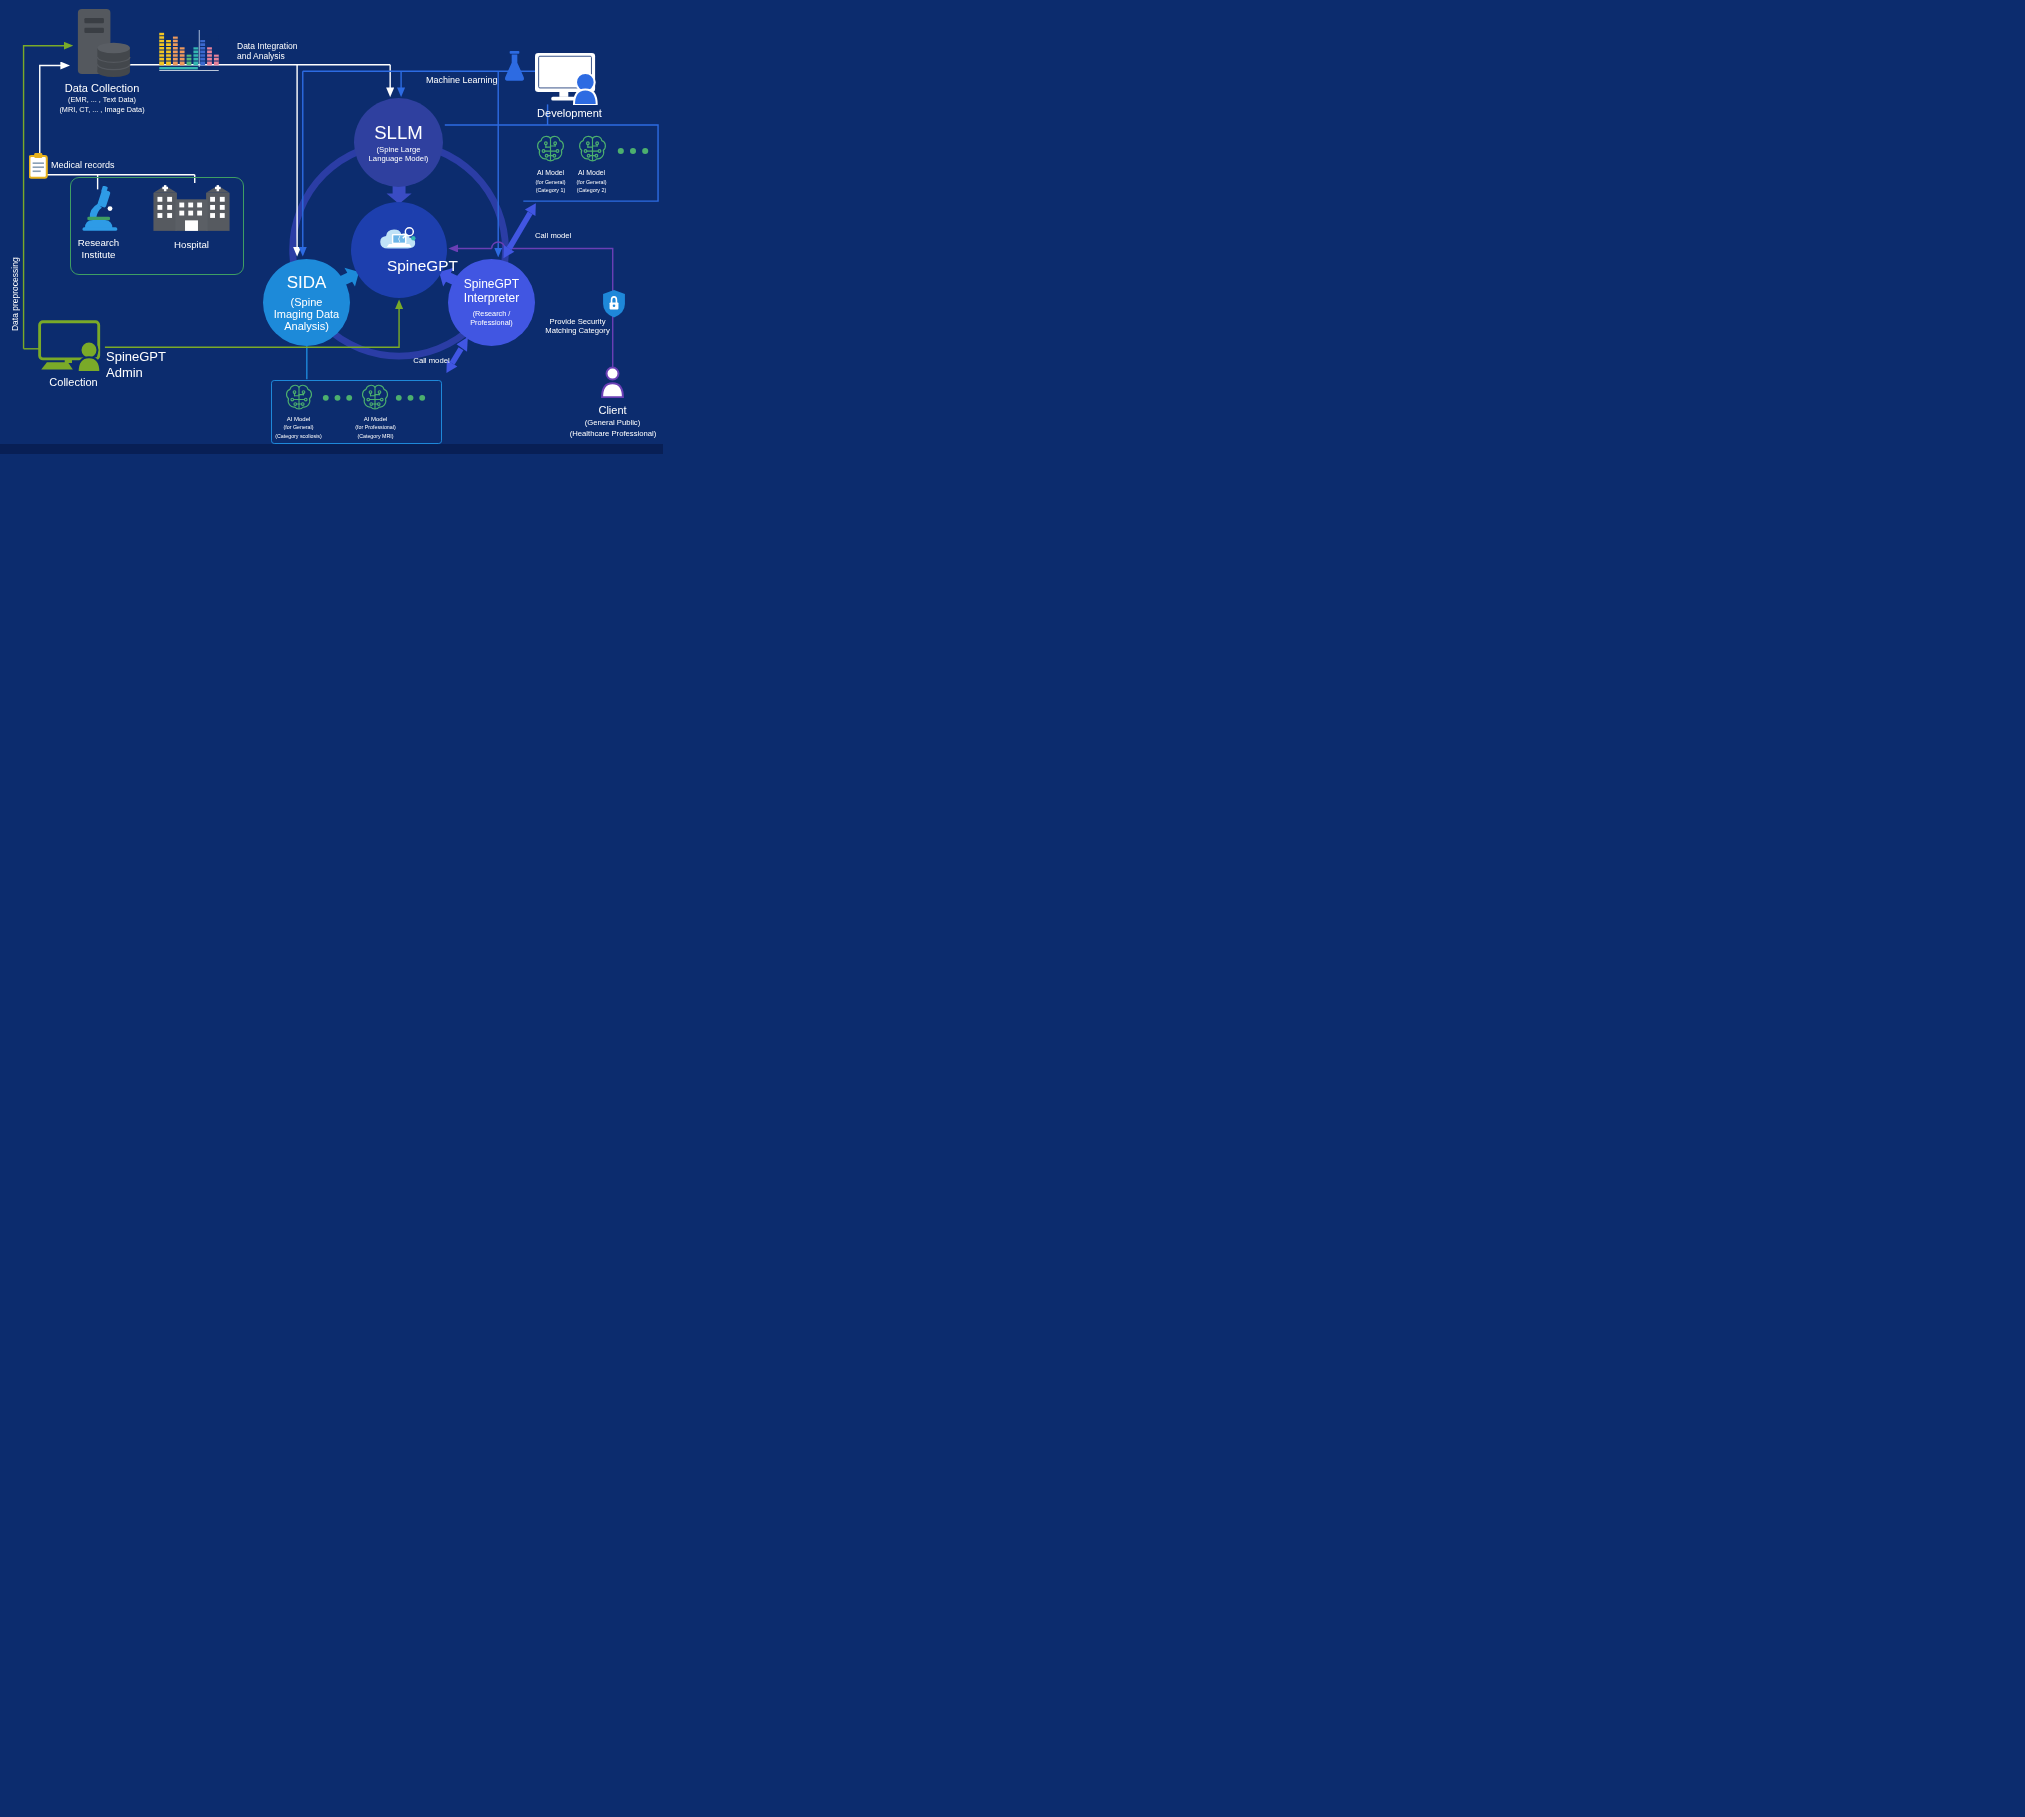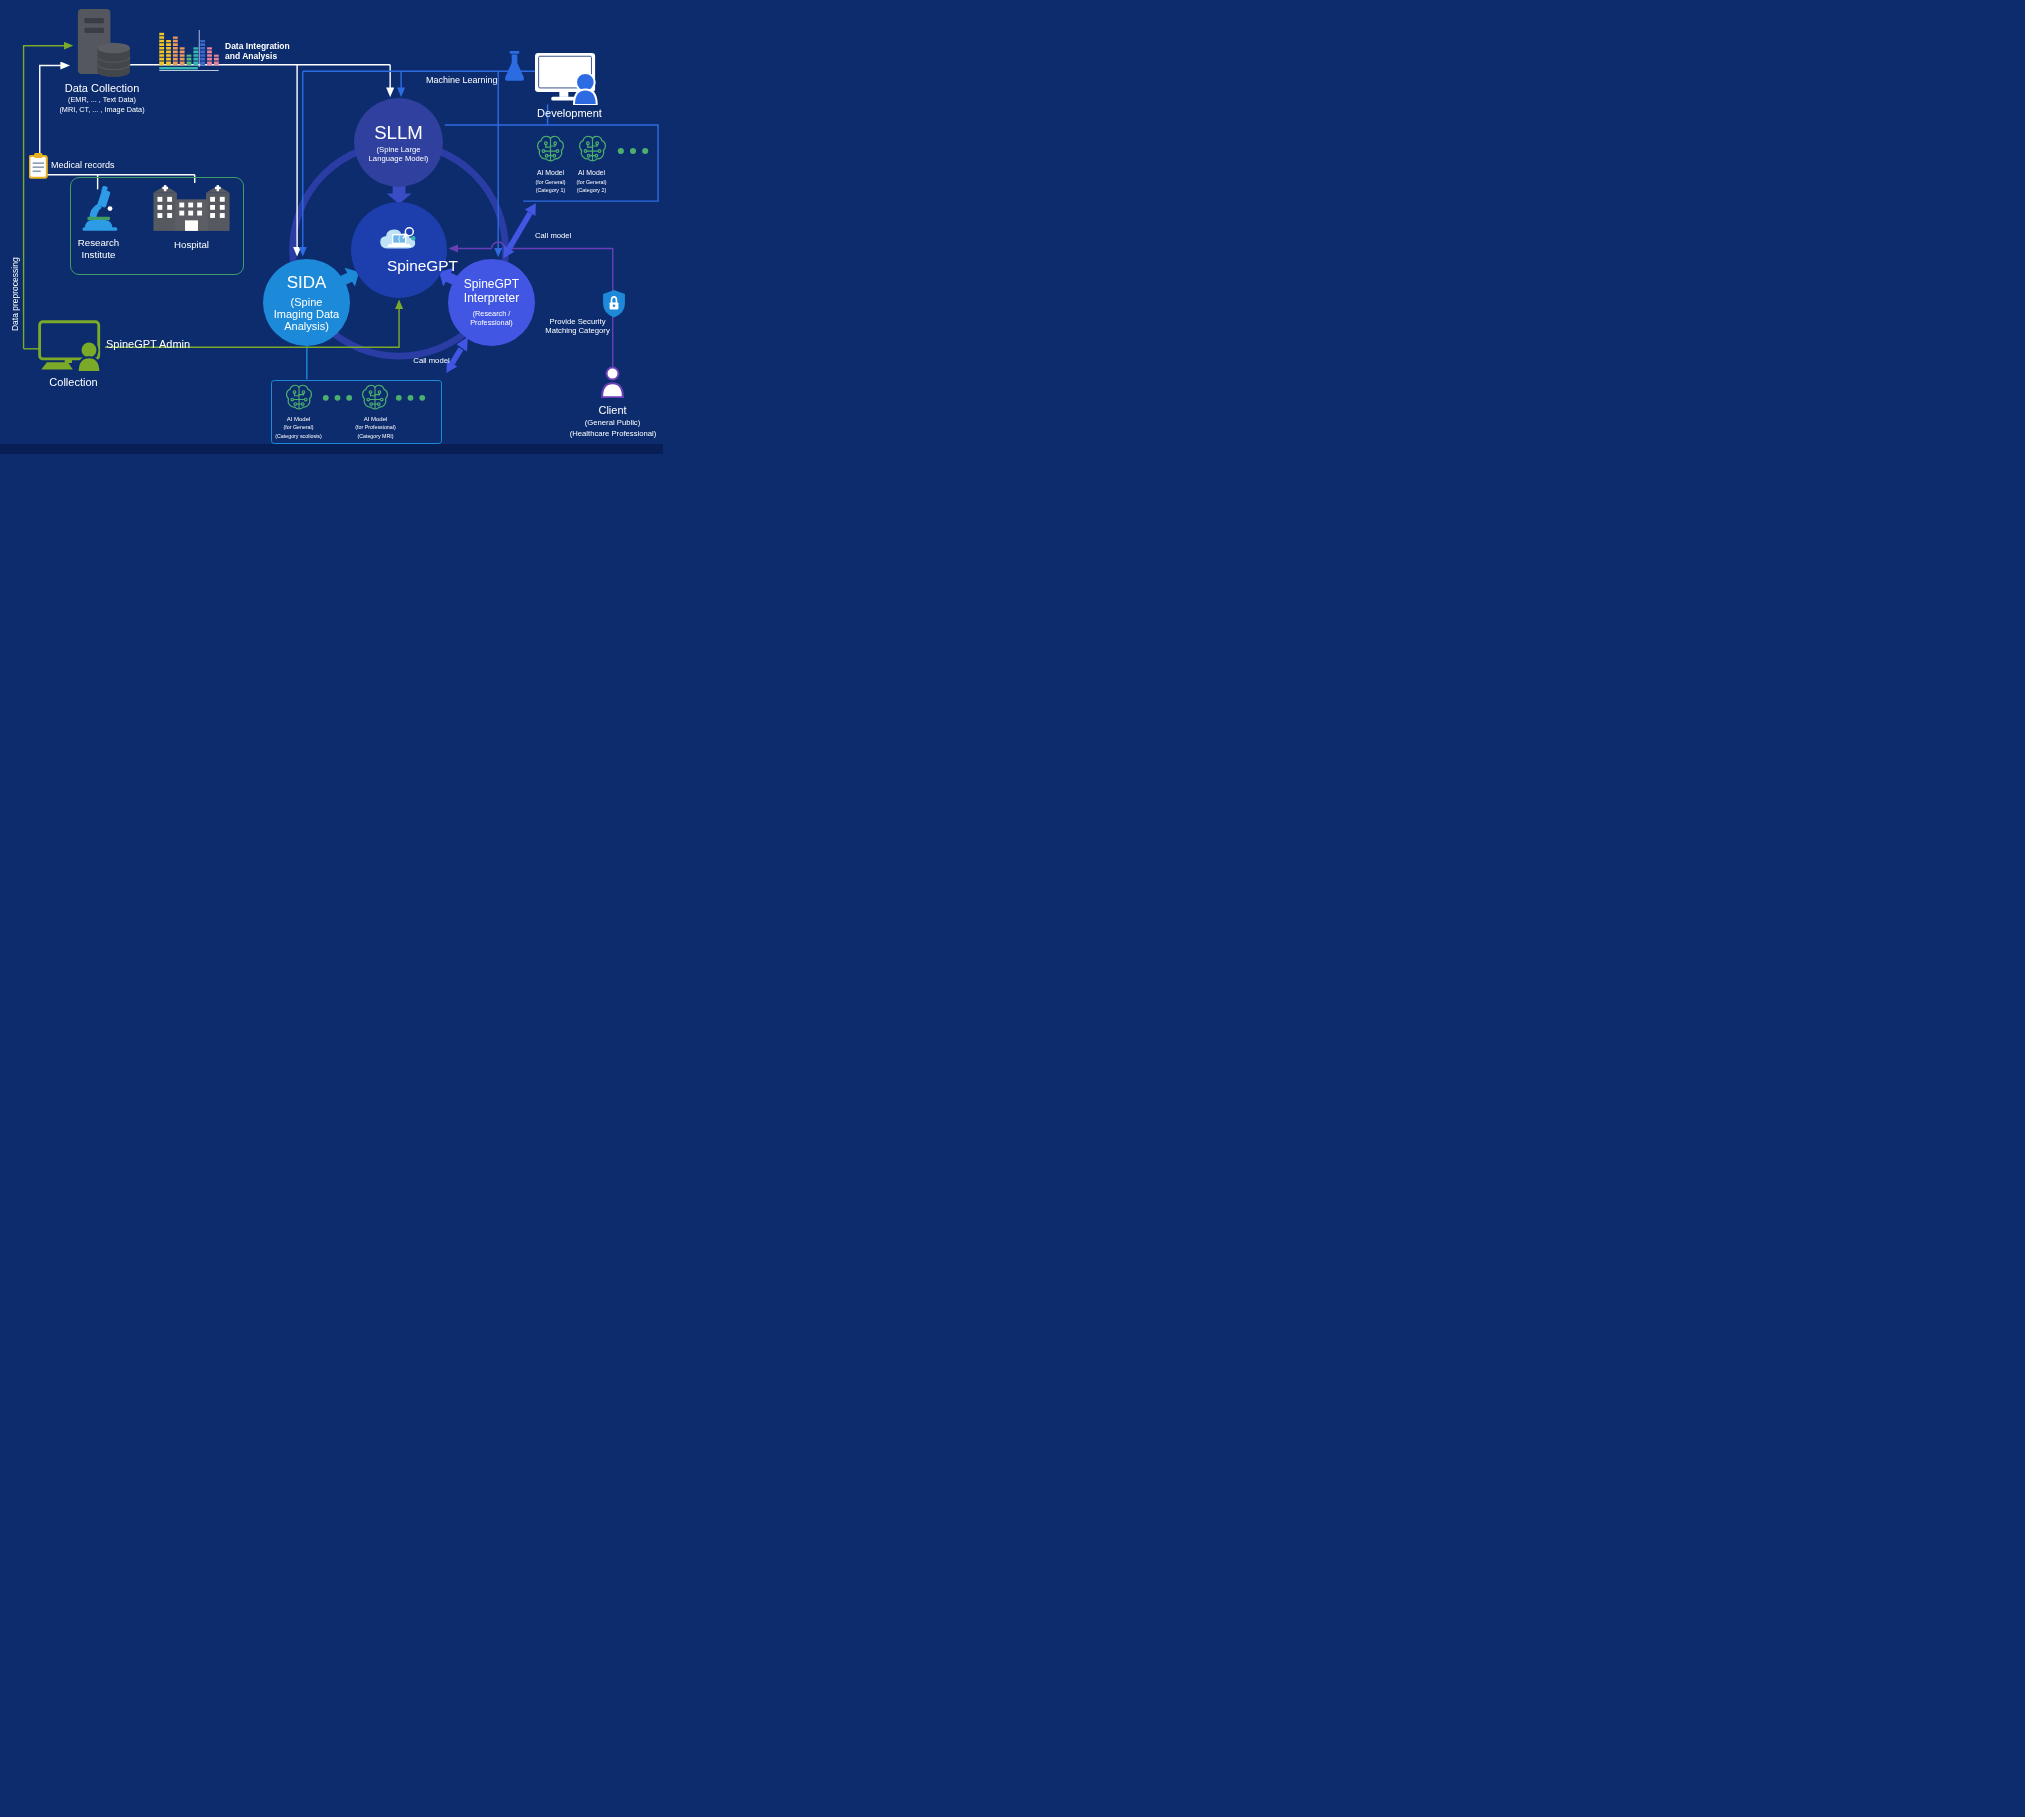--- a/index.html
+++ b/index.html
@@ -168,7 +168,7 @@
     <rect x="0" y="92" width="96" height="6" fill="#35b6b0"></rect>
     <rect x="0" y="100" width="148" height="2" fill="#e8eef5"></rect>
   </svg>
-  <div class="lbl" style="left:225px;top:41px;width:71px;font-size:8.5px;font-weight:bold;">Data Integration and Analysis</div>
+  <div class="lbl" style="left:237px;top:41px;width:71px;font-size:8.5px;">Data Integration and Analysis</div>
 
   <div class="lbl" style="left:426px;top:75px;width:81px;font-size:9px;">Machine Learning</div>
   <svg class="icon" style="left:502px;top:51px" width="25" height="33" viewBox="0 0 62 82">

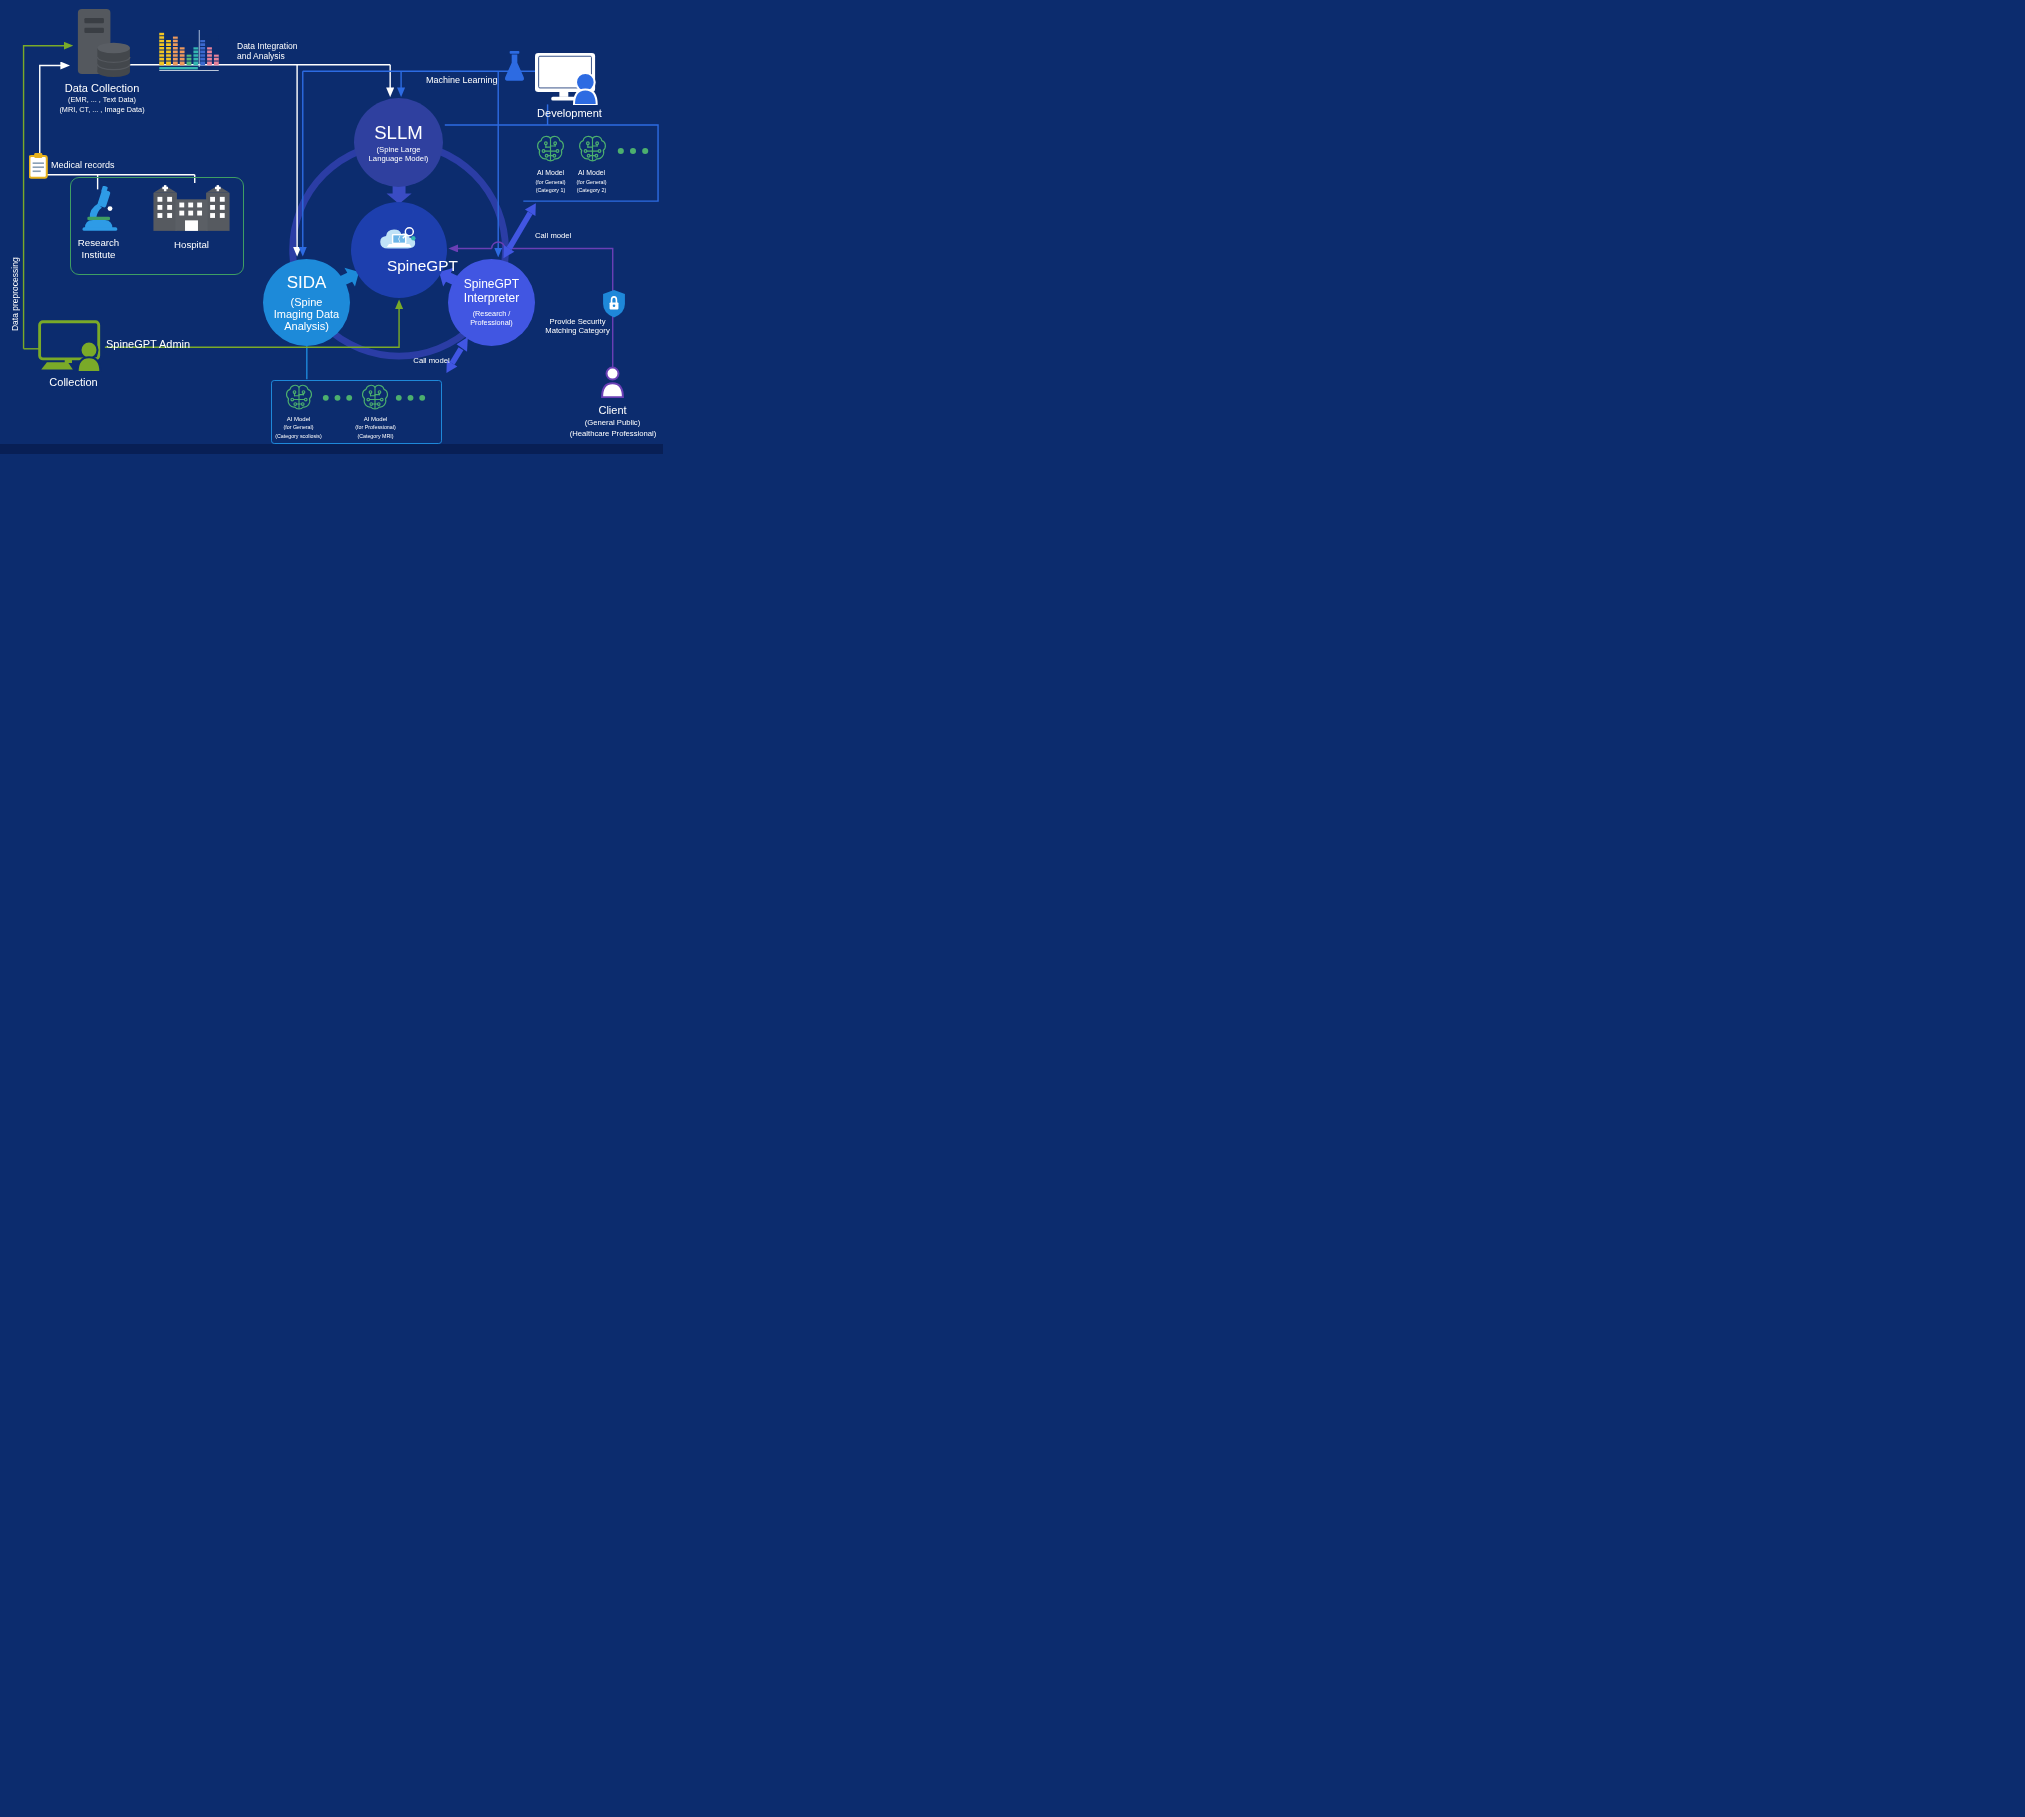--- a/index.html
+++ b/index.html
@@ -279,7 +279,7 @@
     <path d="M98,128 Q98,92 126,92 Q154,92 154,128 Z" fill="#7aaa28" stroke="#0c2c6e" stroke-width="5"></path>
   </svg>
   <div class="lbl center" style="left:33px;top:376px;width:81px;font-size:11px;">Collection</div>
-  <div class="lbl" style="left:106px;top:338px;width:93px;font-size:11px;">SpineGPT Admin</div>
+  <div class="lbl" style="left:106px;top:349px;width:93px;font-size:13px;">SpineGPT Admin</div>
 
   <svg class="icon" style="left:535px;top:134px" width="31" height="31" viewBox="0 0 76 76">
       <use href="#brain"></use>

